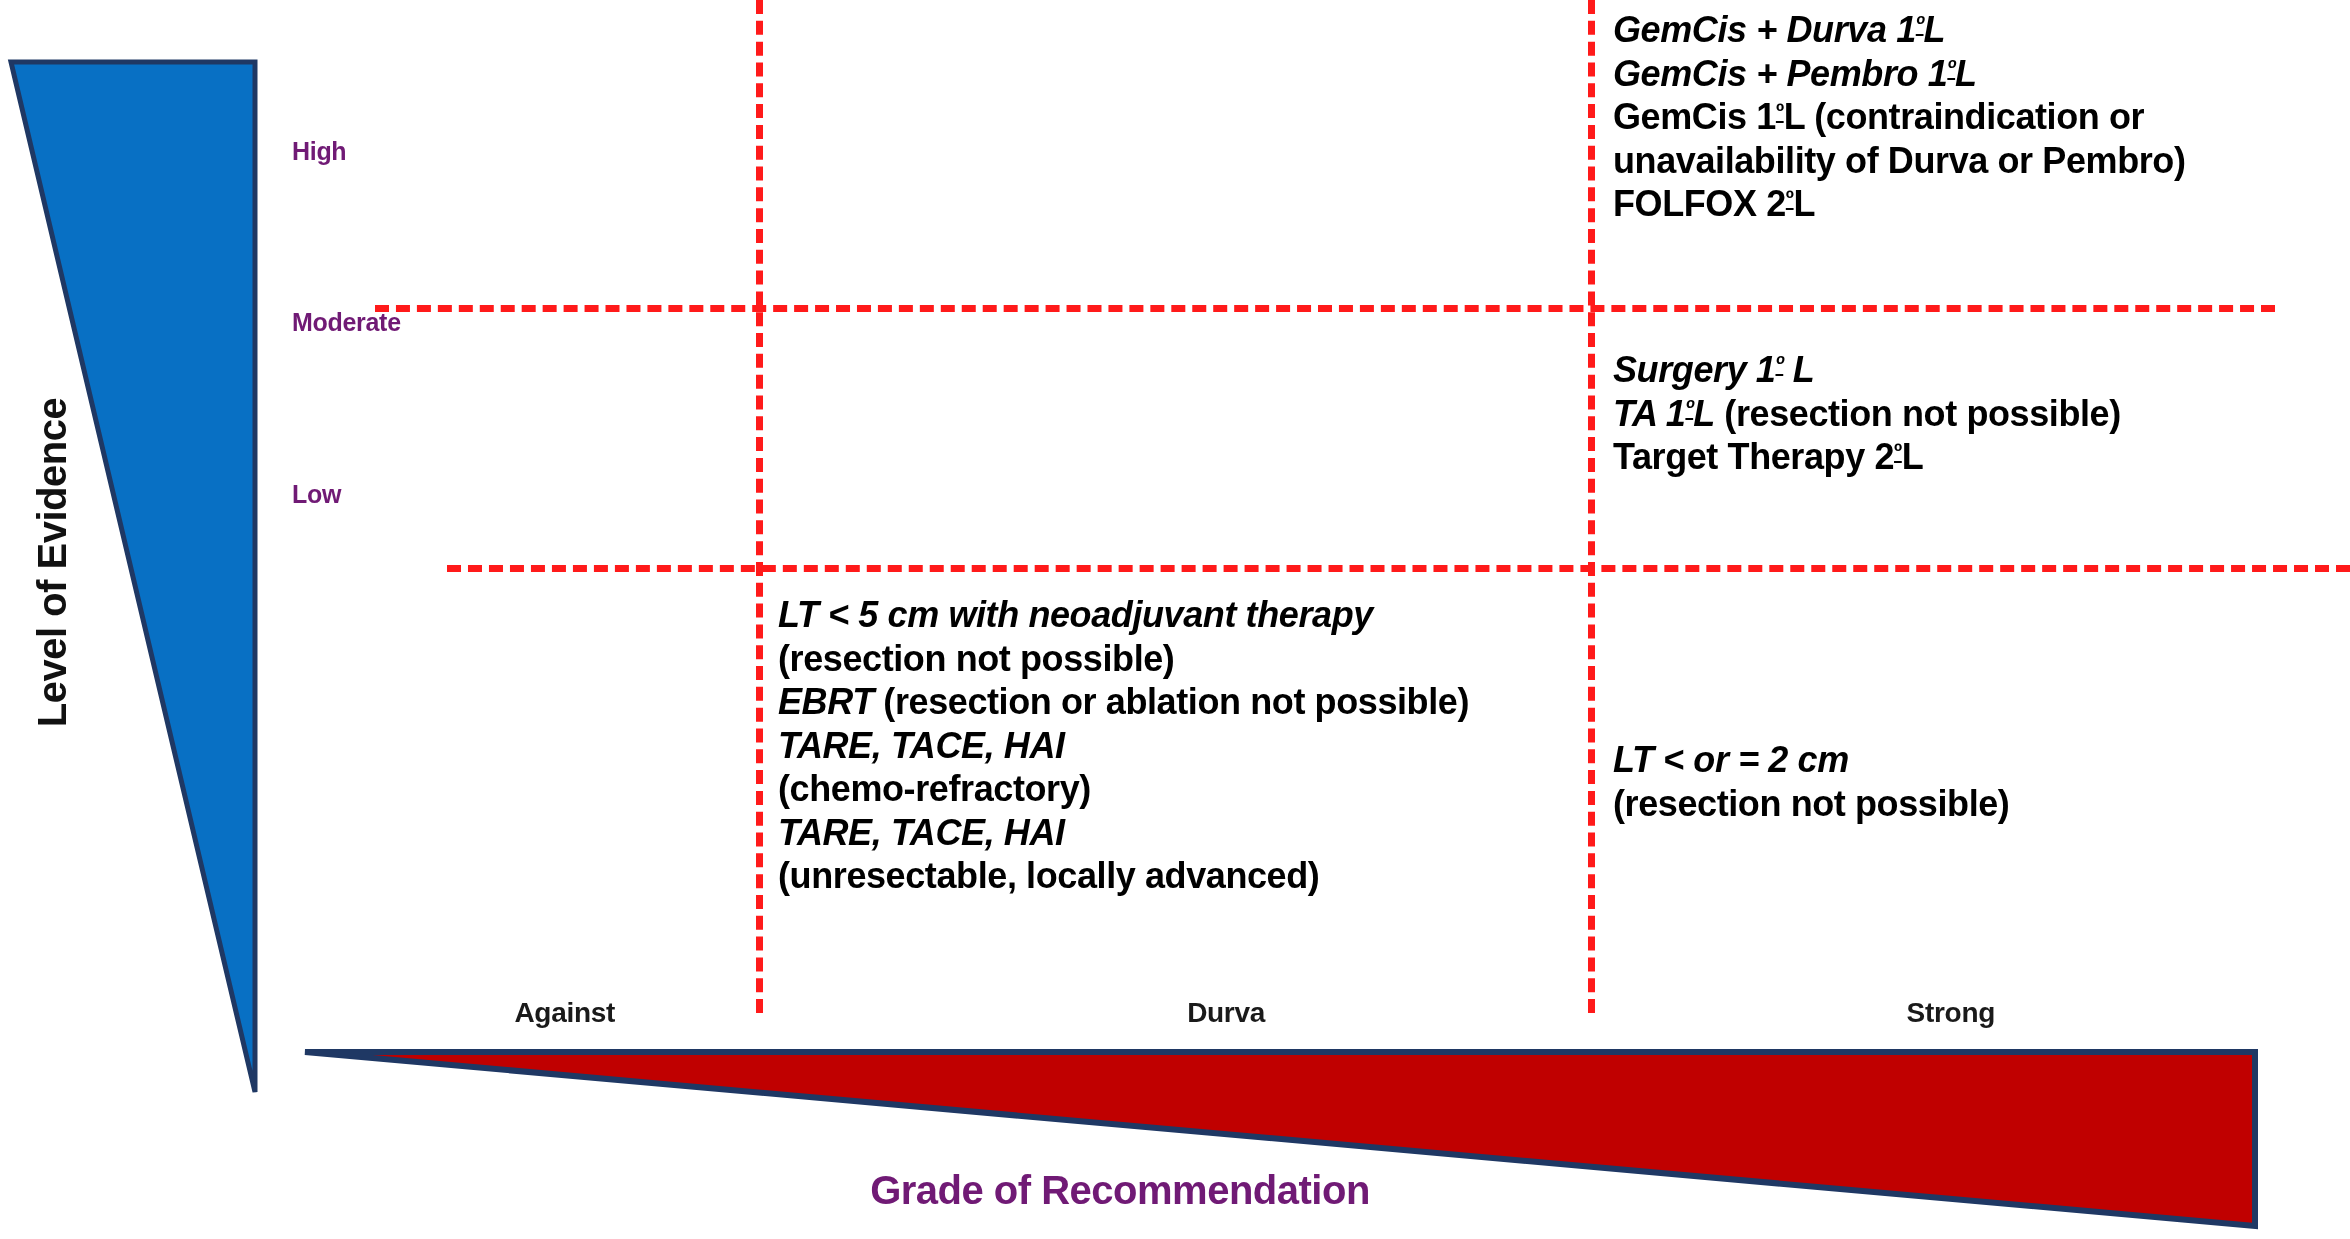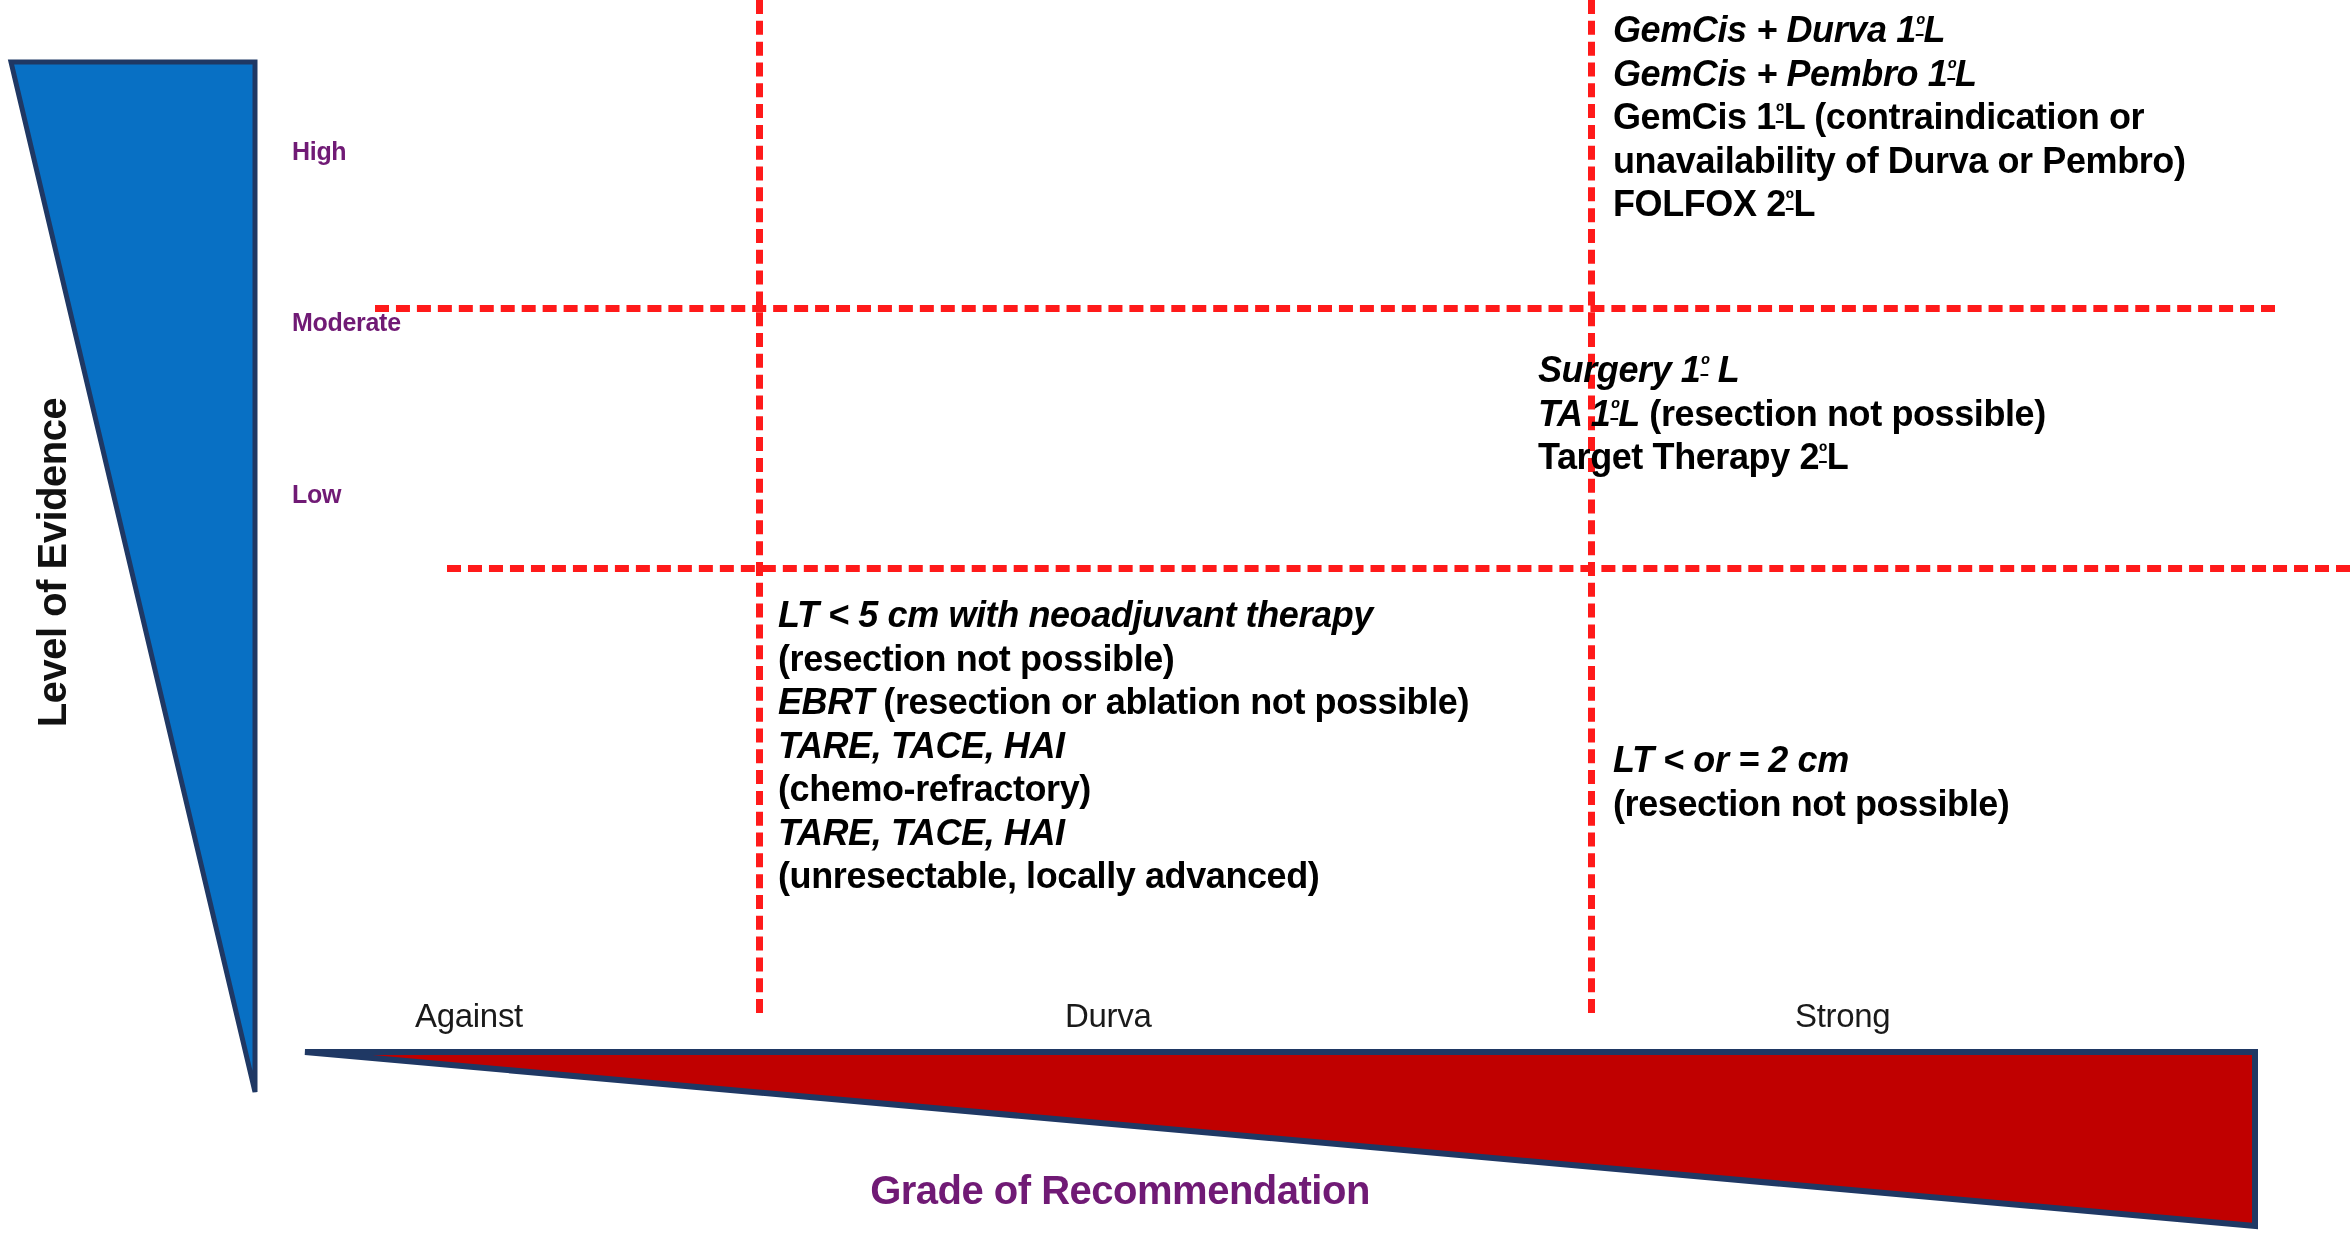--- a/index.html
+++ b/index.html
@@ -132,7 +132,7 @@
     <span class="ln"><span class="bu">FOLFOX 2<span class="ord">º</span>L</span></span>
   </div>
 
-  <div class="cell" style="left:1538px; top:340px; width:730px;">
+  <div class="cell" style="left:1613px; top:340px; width:730px;">
     <span class="ln"><span class="bi">Surgery 1<span class="ord">º</span> L</span></span>
     <span class="ln"><span class="bi">TA 1<span class="ord">º</span>L</span><span class="bu">  (resection not possible)</span></span>
     <span class="ln"><span class="bu">Target Therapy 2<span class="ord">º</span>L</span></span>

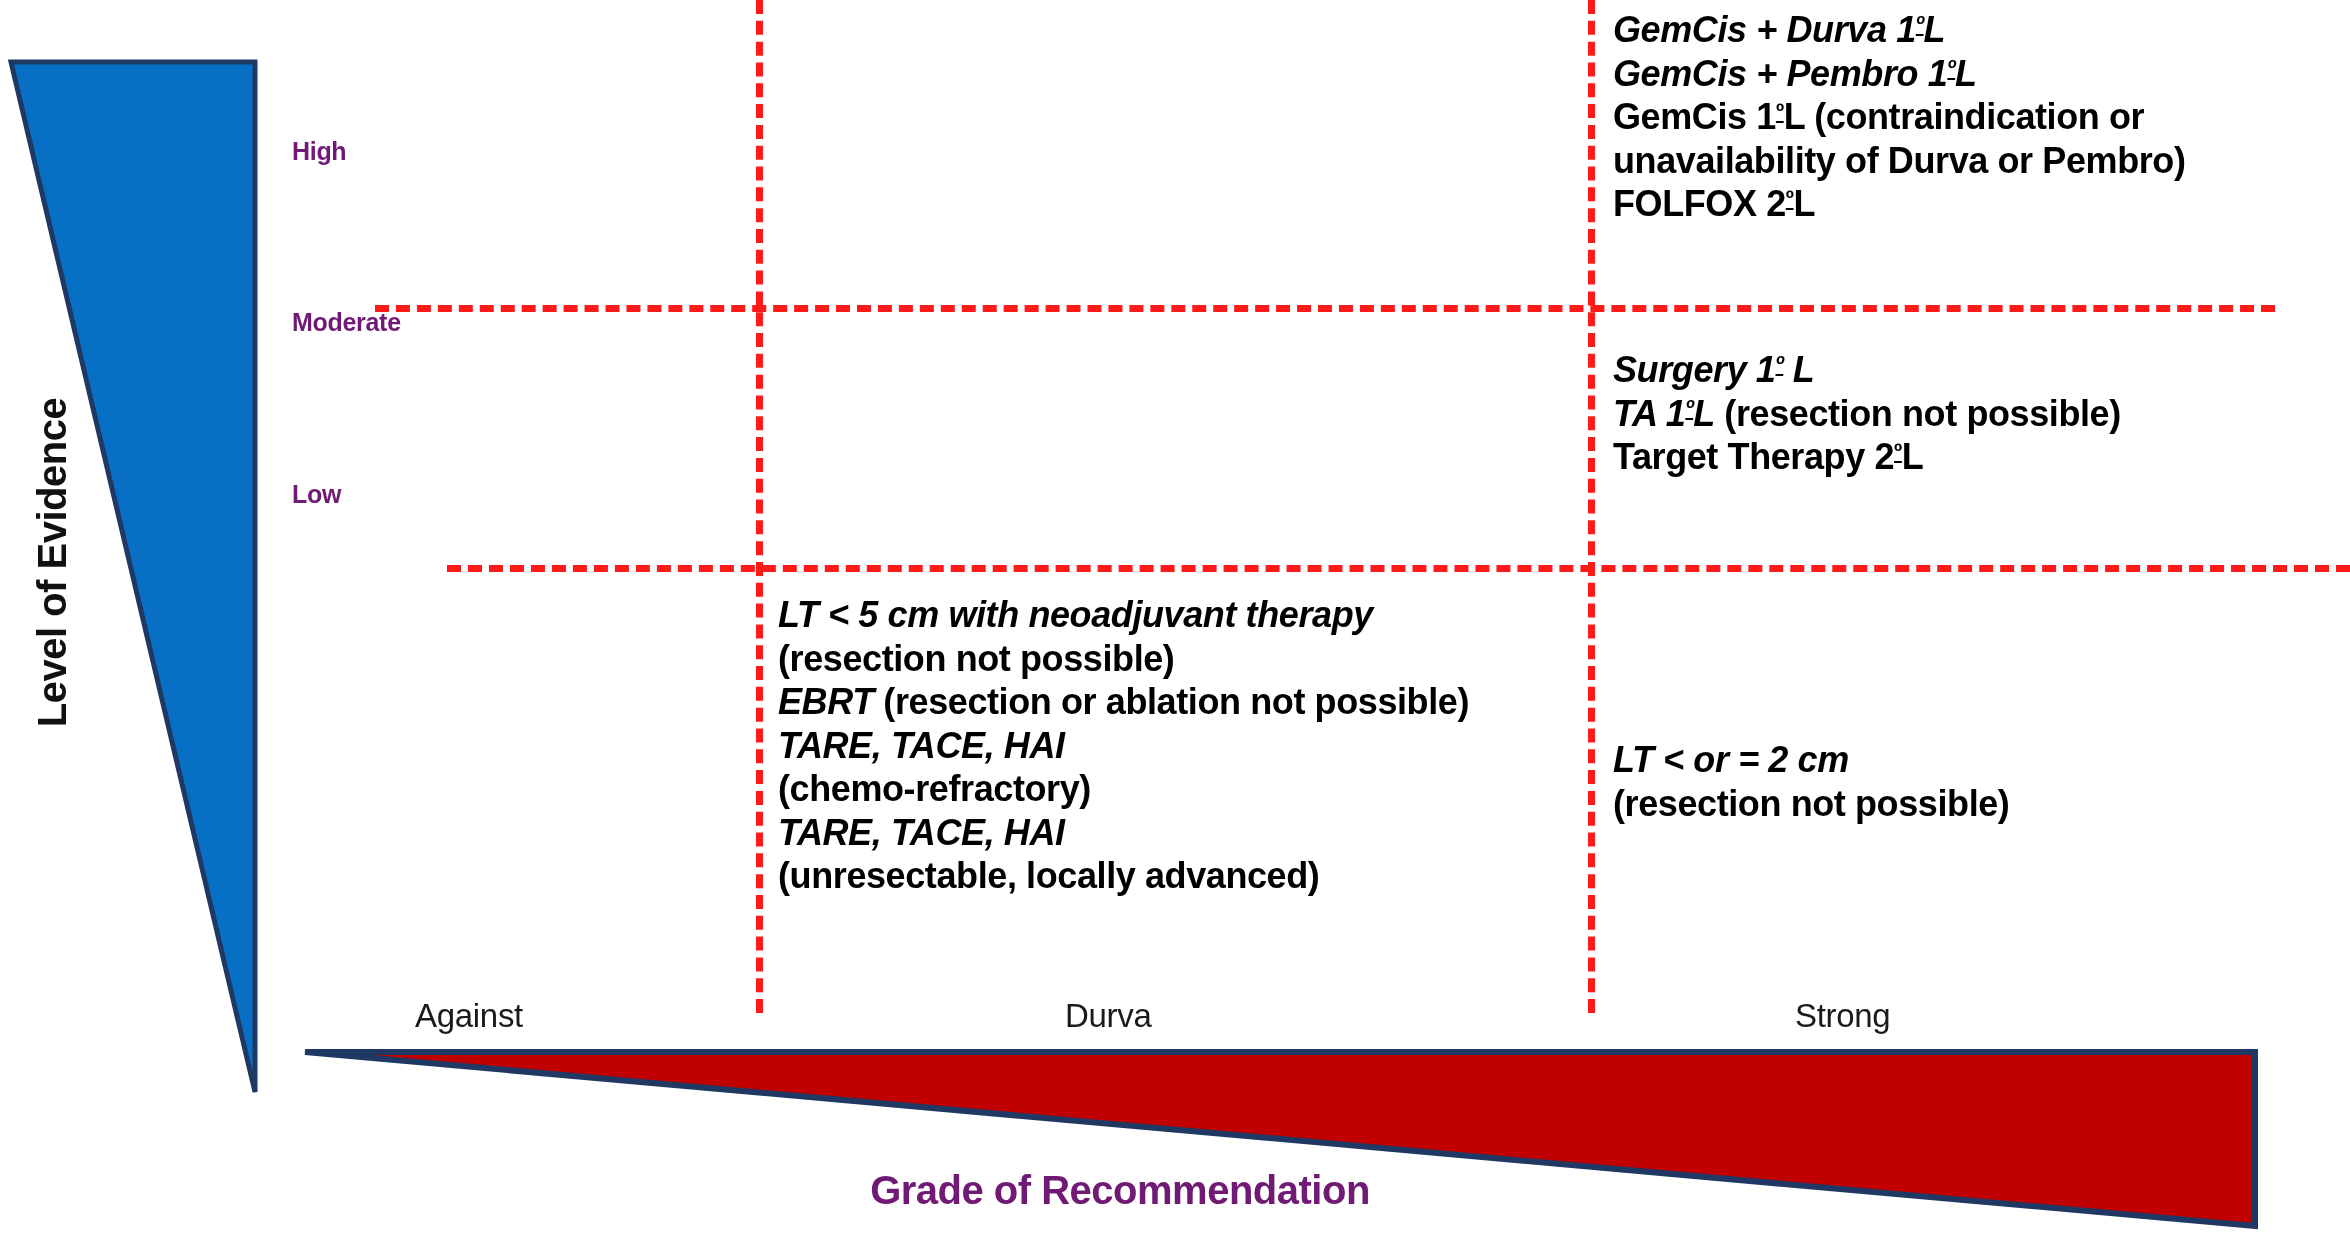--- a/index.html
+++ b/index.html
@@ -54,11 +54,11 @@
   }
   .tick-x {
     position: absolute;
-    font-size: 33px;
-    font-weight: 400;
+    font-size: 28px;
+    font-weight: 700;
     color: #1a1a1a;
     white-space: nowrap;
-    text-align: left;
+    text-align: right;
     letter-spacing: -0.3px;
   }
 

